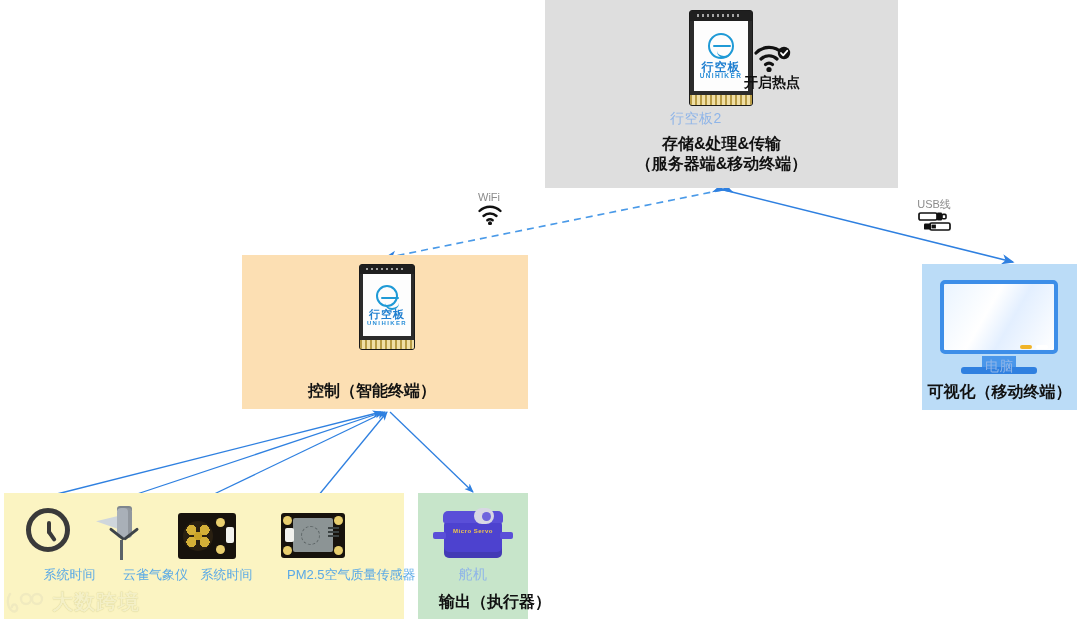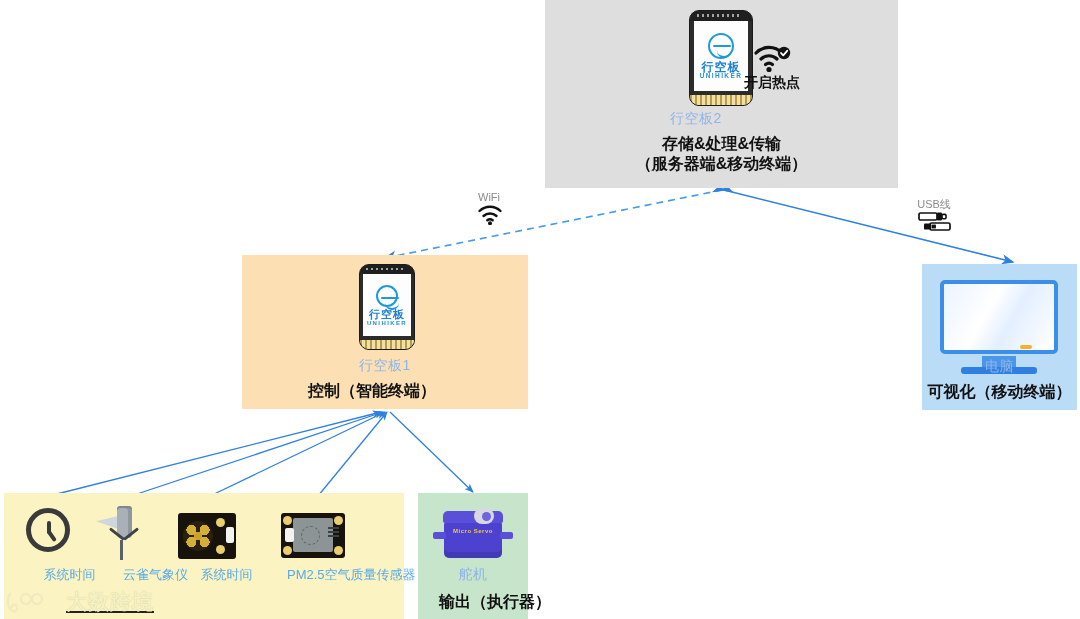--- a/index.html
+++ b/index.html
@@ -45,7 +45,7 @@
   }
 
   
-  .board { position:absolute; background:#2b2b2b; border-radius:10px;
+  .board { position:absolute; background:#2b2b2b; border-radius:3px;
            border:1px solid #1a1a1a; overflow:hidden; }
   .board .statusbar { height:11%; background:#1f1f1f; position:relative; }
   .board .statusbar::after{

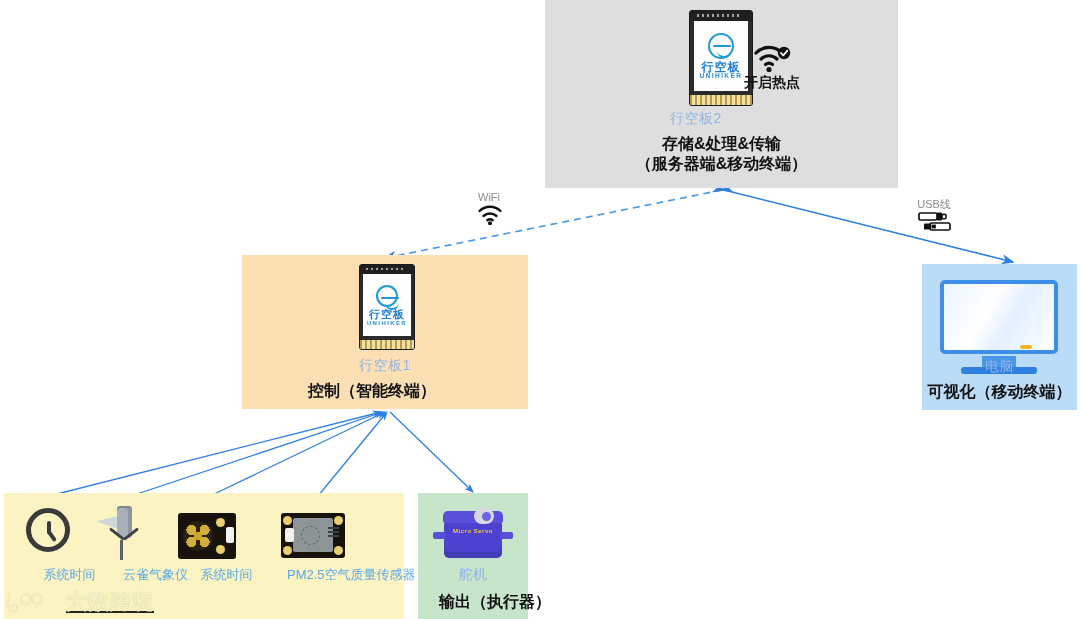--- a/index.html
+++ b/index.html
@@ -233,7 +233,6 @@
     <div class="pins"></div>
   </div>
 
-  <div class="devlabel" style="left:242px; top:357px; width:286px;">行空板1</div>
   <div class="grouptitle" style="left:242px; top:381px; width:260px;">控制（智能终端）</div>
 
   <div class="box" id="box-visual"></div>

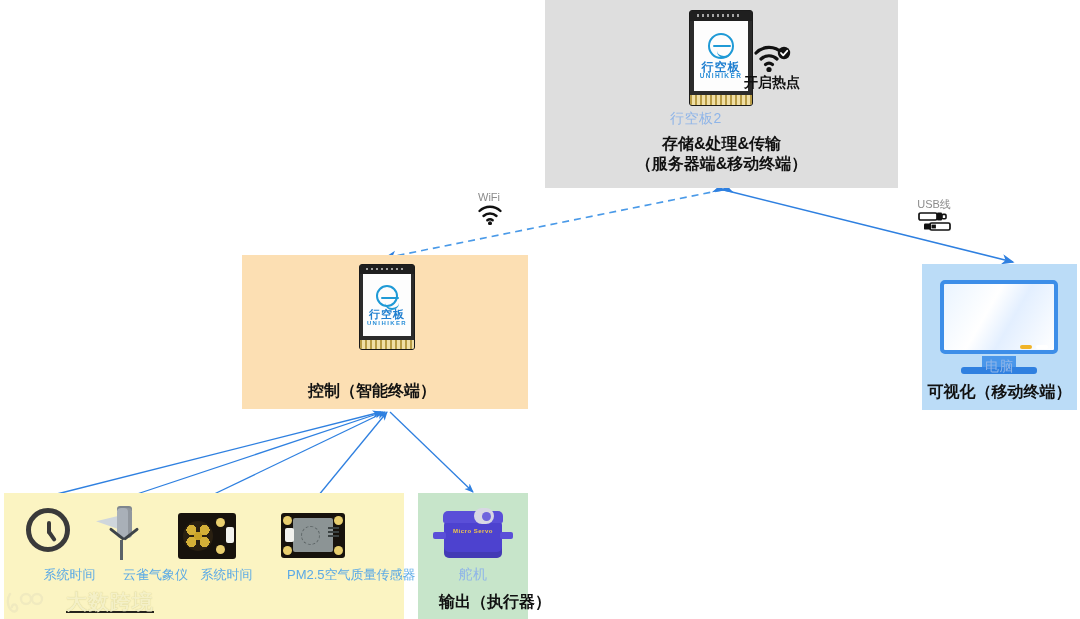--- a/index.html
+++ b/index.html
@@ -138,7 +138,7 @@
   .usb-glyph { position:absolute; }
 
   
-  #watermark { position:absolute; left:6px; top:588px; display:flex; align-items:center; gap:20px; opacity:.85;text-decoration:underline; }
+  #watermark { position:absolute; left:6px; top:588px; display:flex; align-items:center; gap:6px; opacity:.85; }
   .wm-logo { position:relative; width:40px; height:22px; }
   .wm-text { color:#f3f0c8; font-size:21px; font-weight:bold; letter-spacing:1px;
              text-shadow: 0 0 1px rgba(180,170,80,.8);

